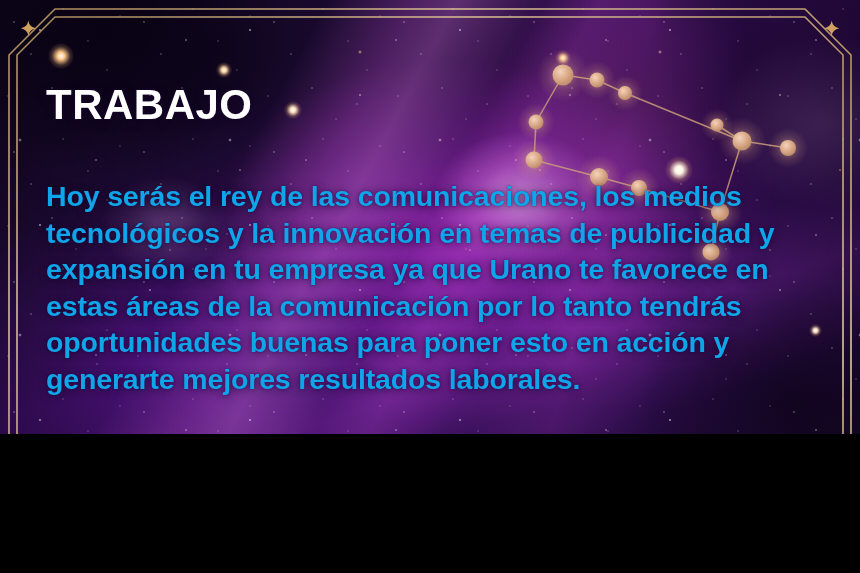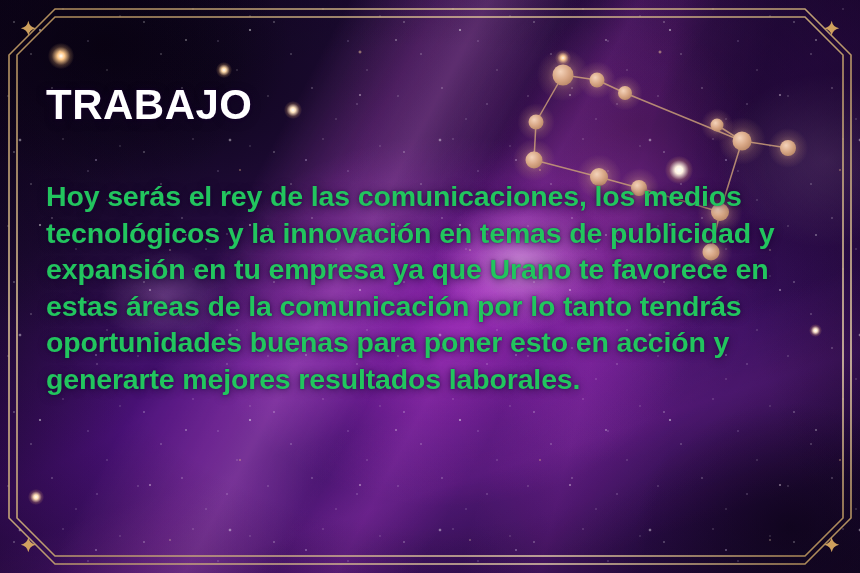--- a/index.html
+++ b/index.html
@@ -14,7 +14,7 @@
   #card {
     position: relative;
     width: 860px;
-    height: 573px;
+    height: 434px;
     overflow: hidden;
     background: #1b0b2e;
     user-select: none;

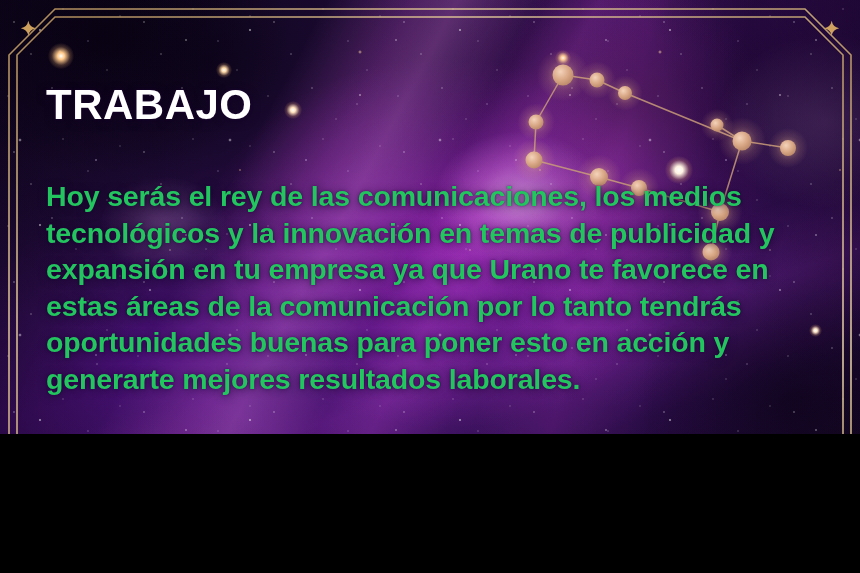--- a/index.html
+++ b/index.html
@@ -148,7 +148,7 @@
   }
 
   #body-text {
-    color: #22c55e;
+    color: #0ea5e9;
     font-family: "Liberation Sans", sans-serif;
     font-size: 28.5px;
     font-weight: 700;

